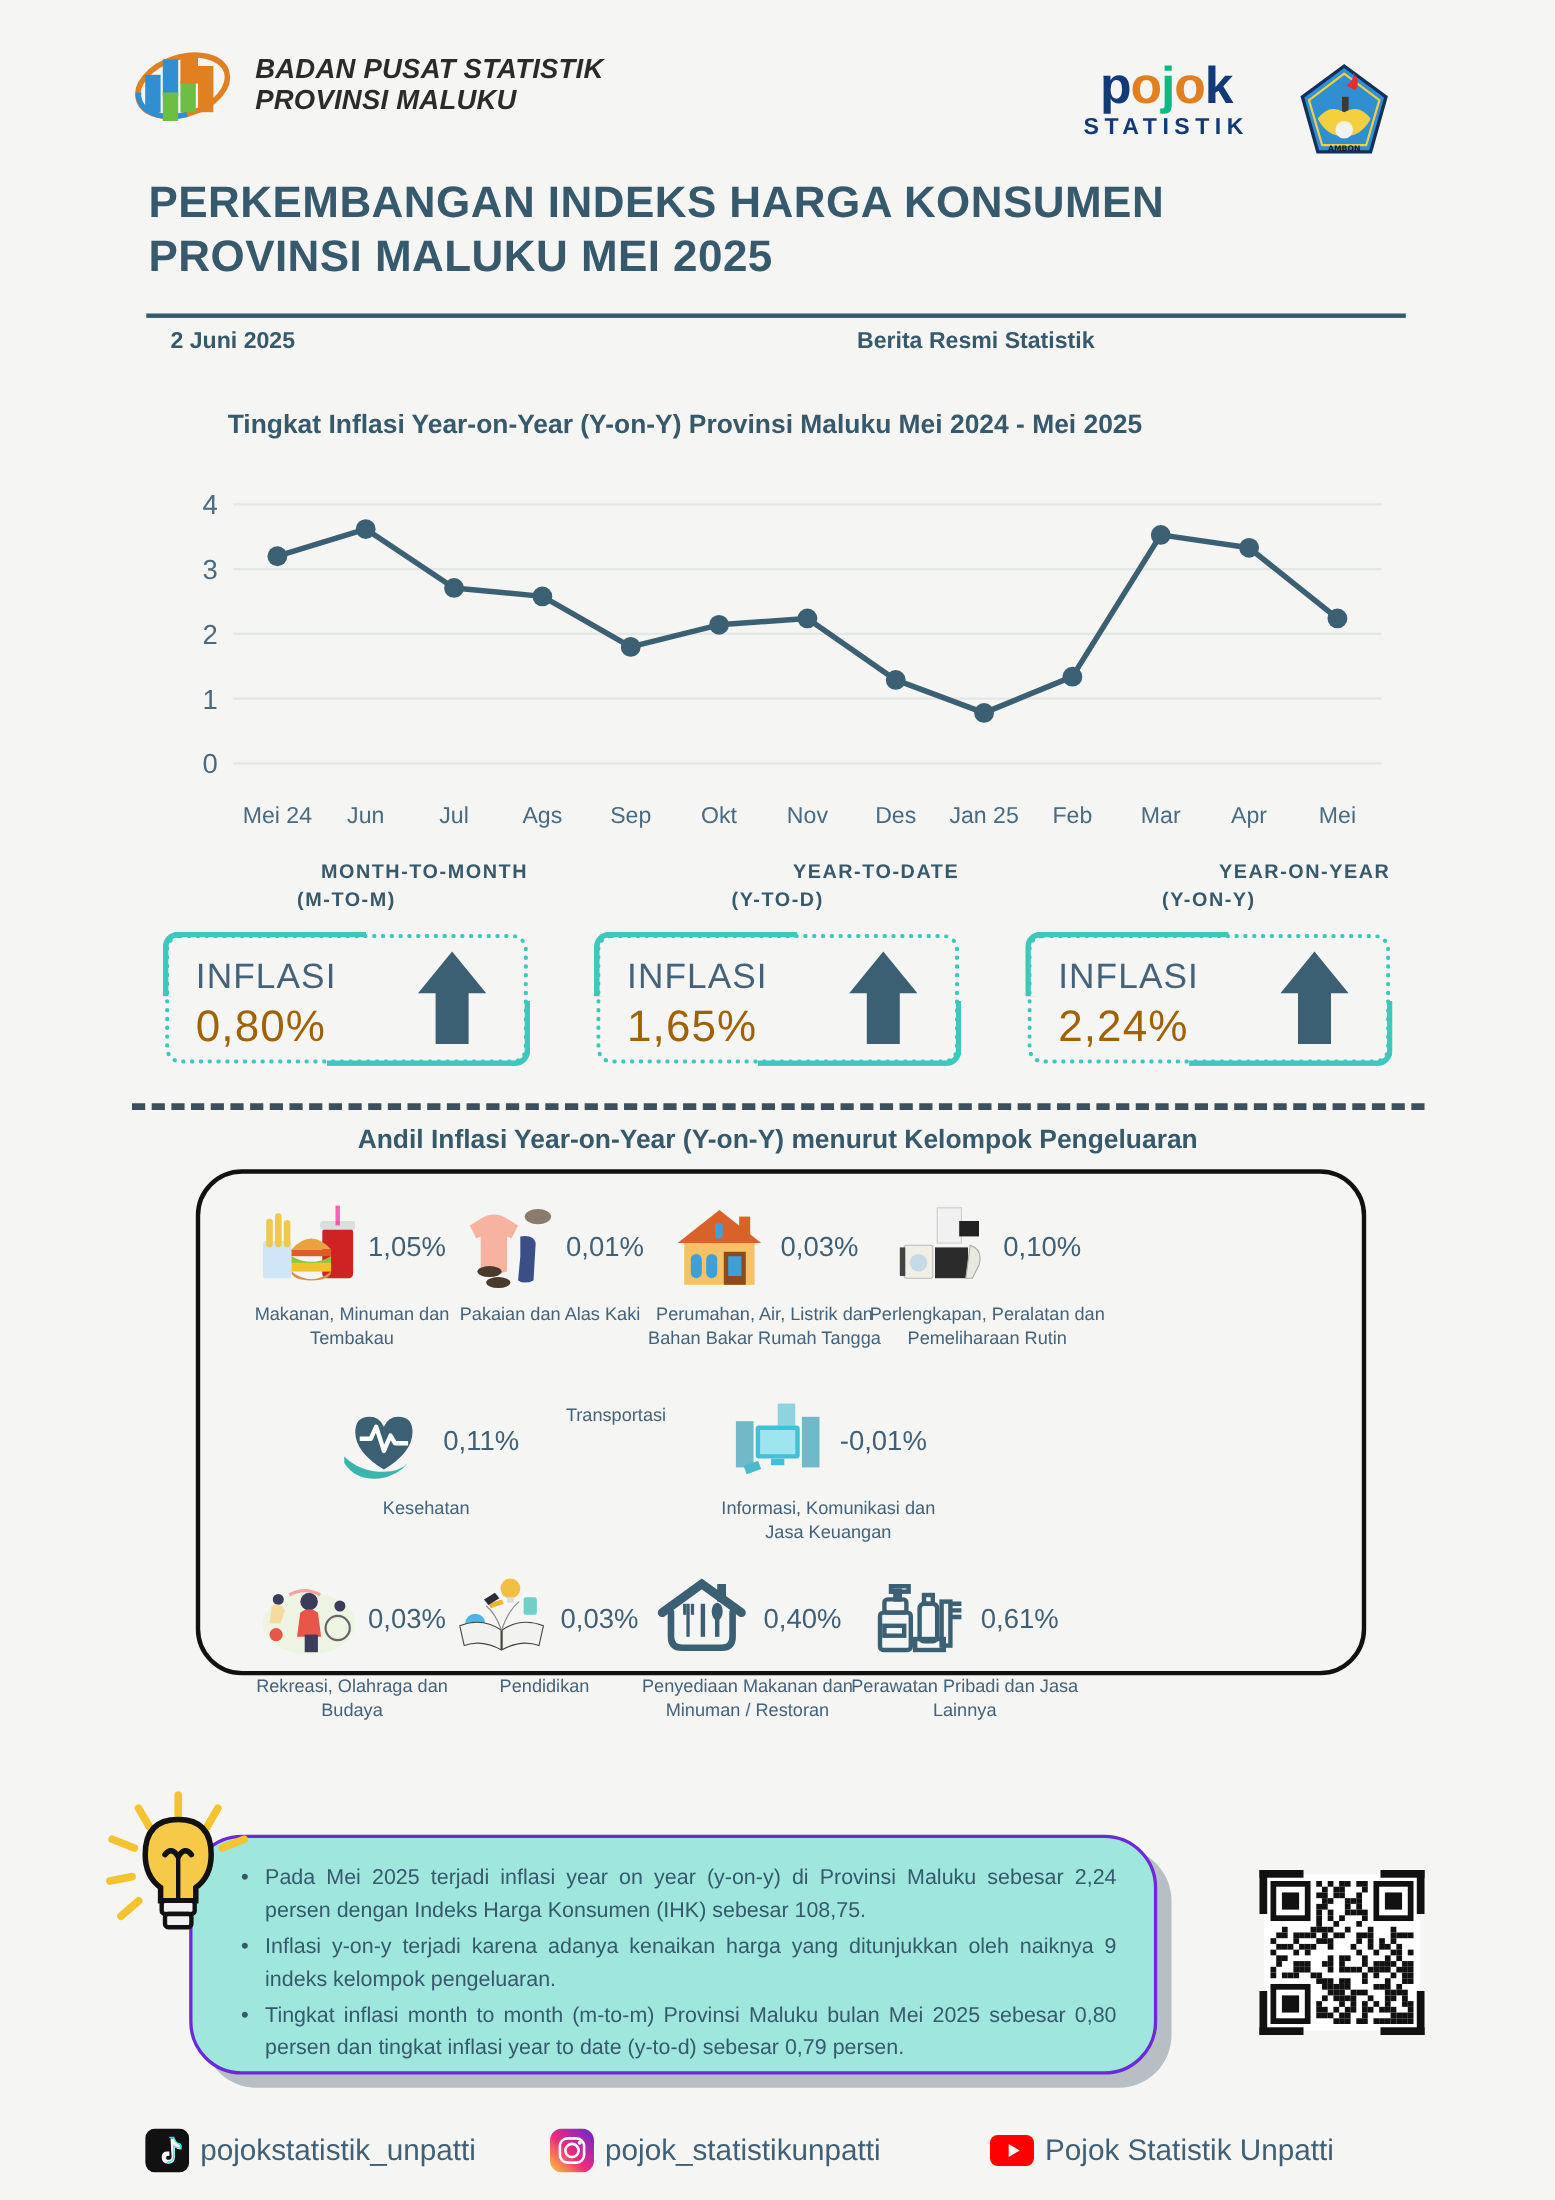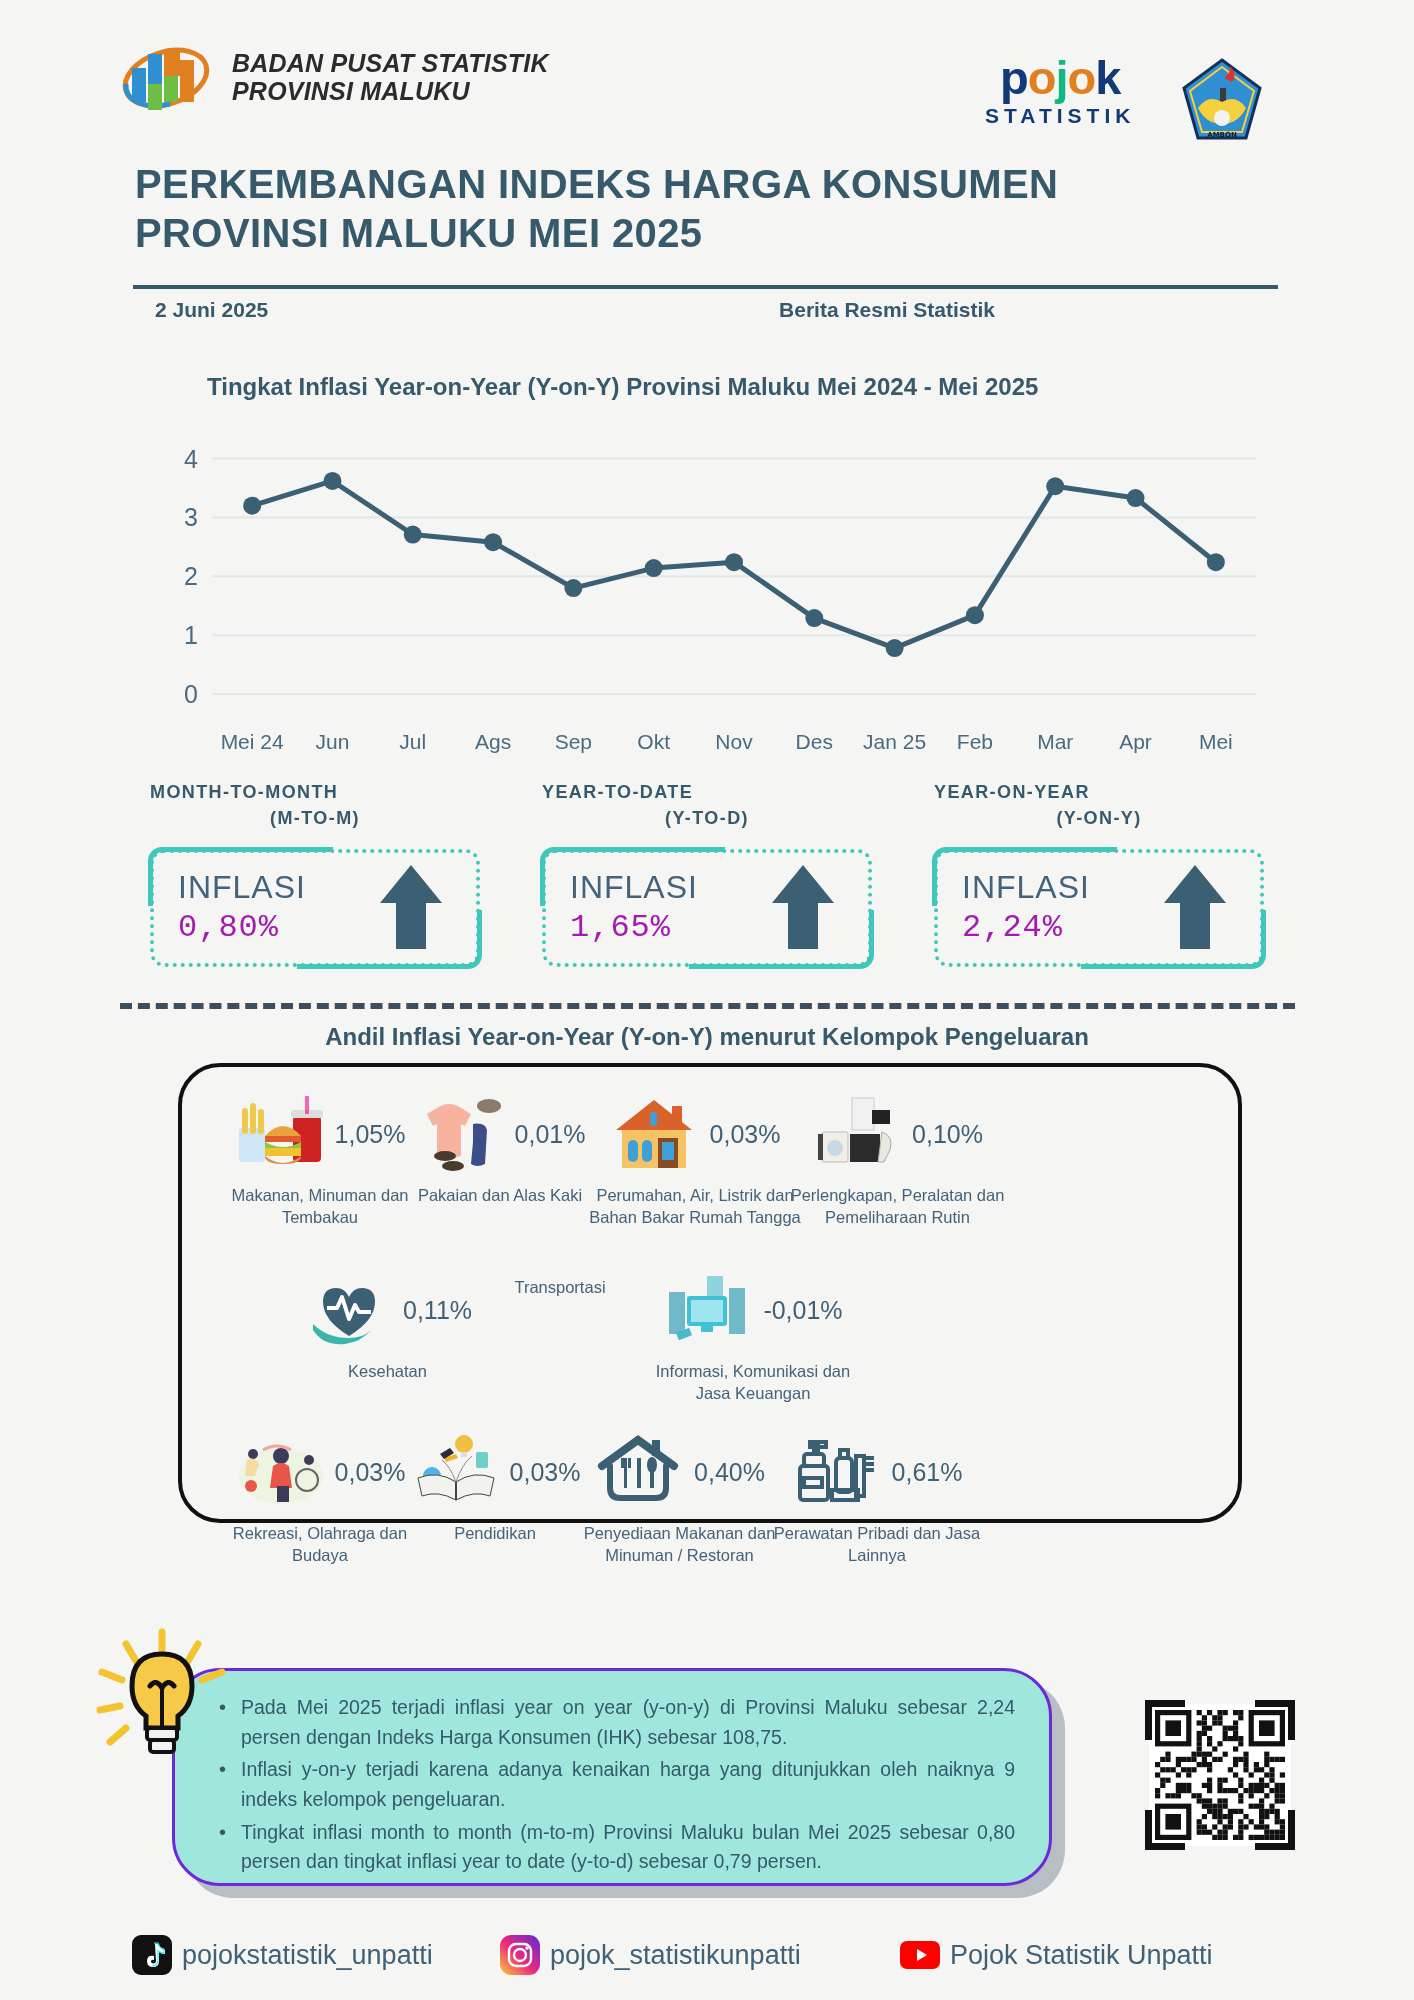--- a/index.html
+++ b/index.html
@@ -44,7 +44,7 @@
   
   .cards { position: absolute; left: 150px; top: 782px; width: 1115px; height: 210px; }
   .card { position: absolute; width: 330px; }
-  .card-h1 { text-align: left; font-size: 18px; font-weight: bold; color: #36596b; letter-spacing: 1.4px; }
+  .card-h1 { text-align: right; font-size: 18px; font-weight: bold; color: #36596b; letter-spacing: 1.4px; }
   .card-h2 { text-align: center; font-size: 18px; font-weight: bold; color: #36596b; letter-spacing: 1.4px; margin-top: 5px; }
   .card-body { position: relative; margin-top: 20px; height: 118px; }
   .dotted-frame {

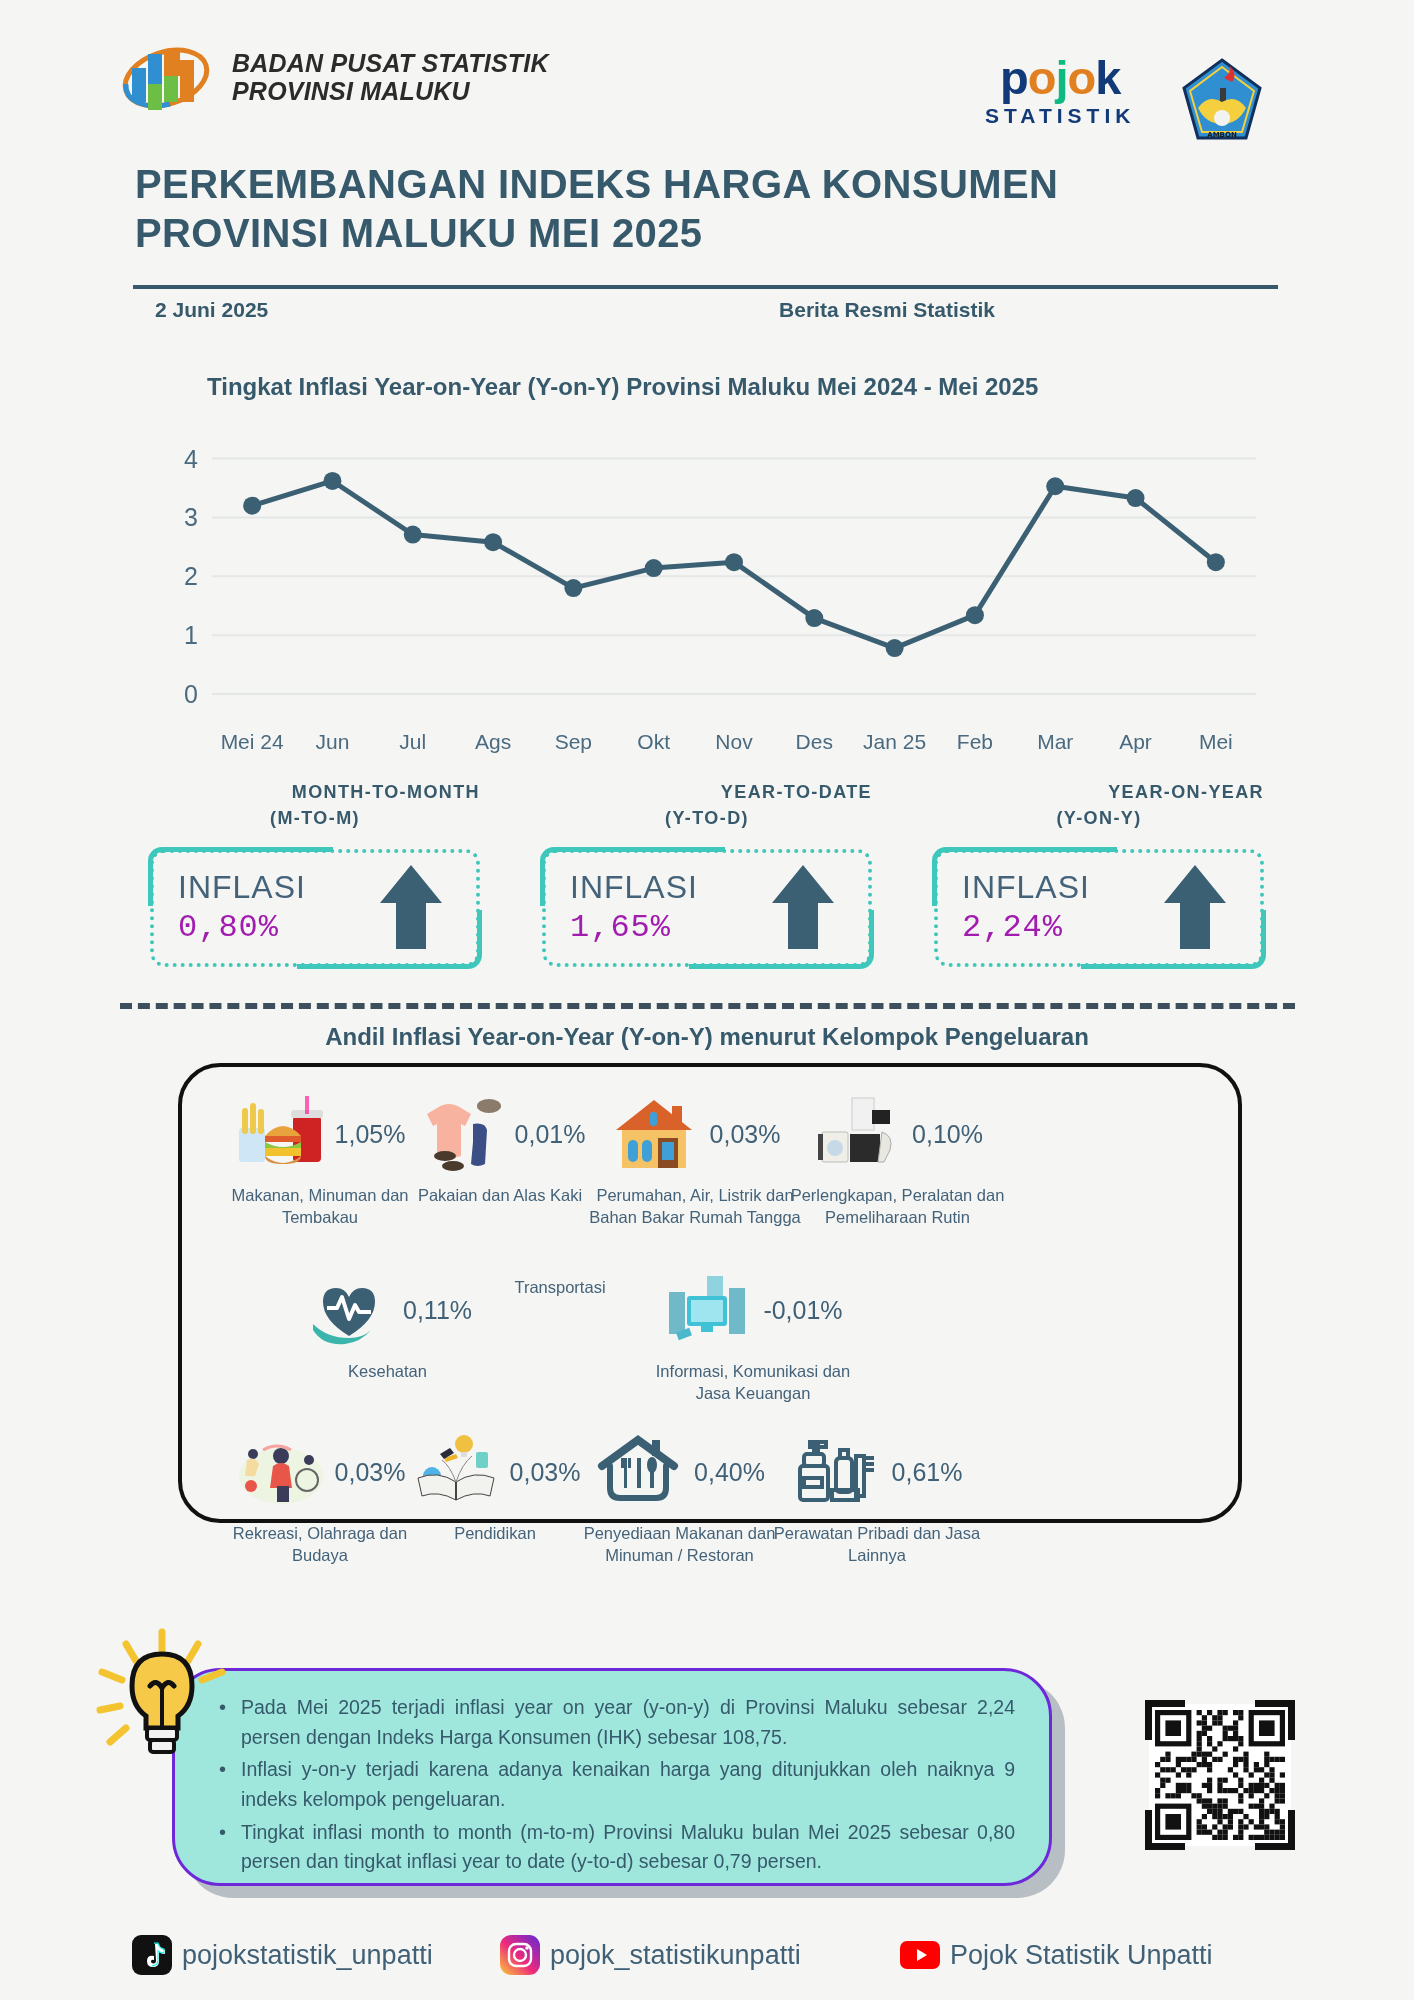--- a/index.html
+++ b/index.html
@@ -57,7 +57,7 @@
   .corner-tl { left: -2px; top: -2px; border-right: none; border-bottom: none; border-radius: 14px 0 0 0; }
   .corner-br { right: -2px; bottom: -2px; border-left: none; border-top: none; border-radius: 0 0 14px 0; }
   .card-label { position: absolute; left: 28px; top: 18px; font-size: 32px; color: #44637a; letter-spacing: 1px; line-height: 1.28; }
-  .card-val { font-size: 32px; color: #a21caf; letter-spacing: 1px; font-family: Liberation Mono, monospace; }
+  .card-val { font-size: 40px; color: #a16207; letter-spacing: 1px; }
   .arrow-up { position: absolute; right: 36px; top: 14px; width: 66px; height: 88px; }
 
   .dash-div { position: absolute; left: 120px; top: 1003px; width: 1175px; height: 0; border-top: 6px dashed #3d4f5c; }

